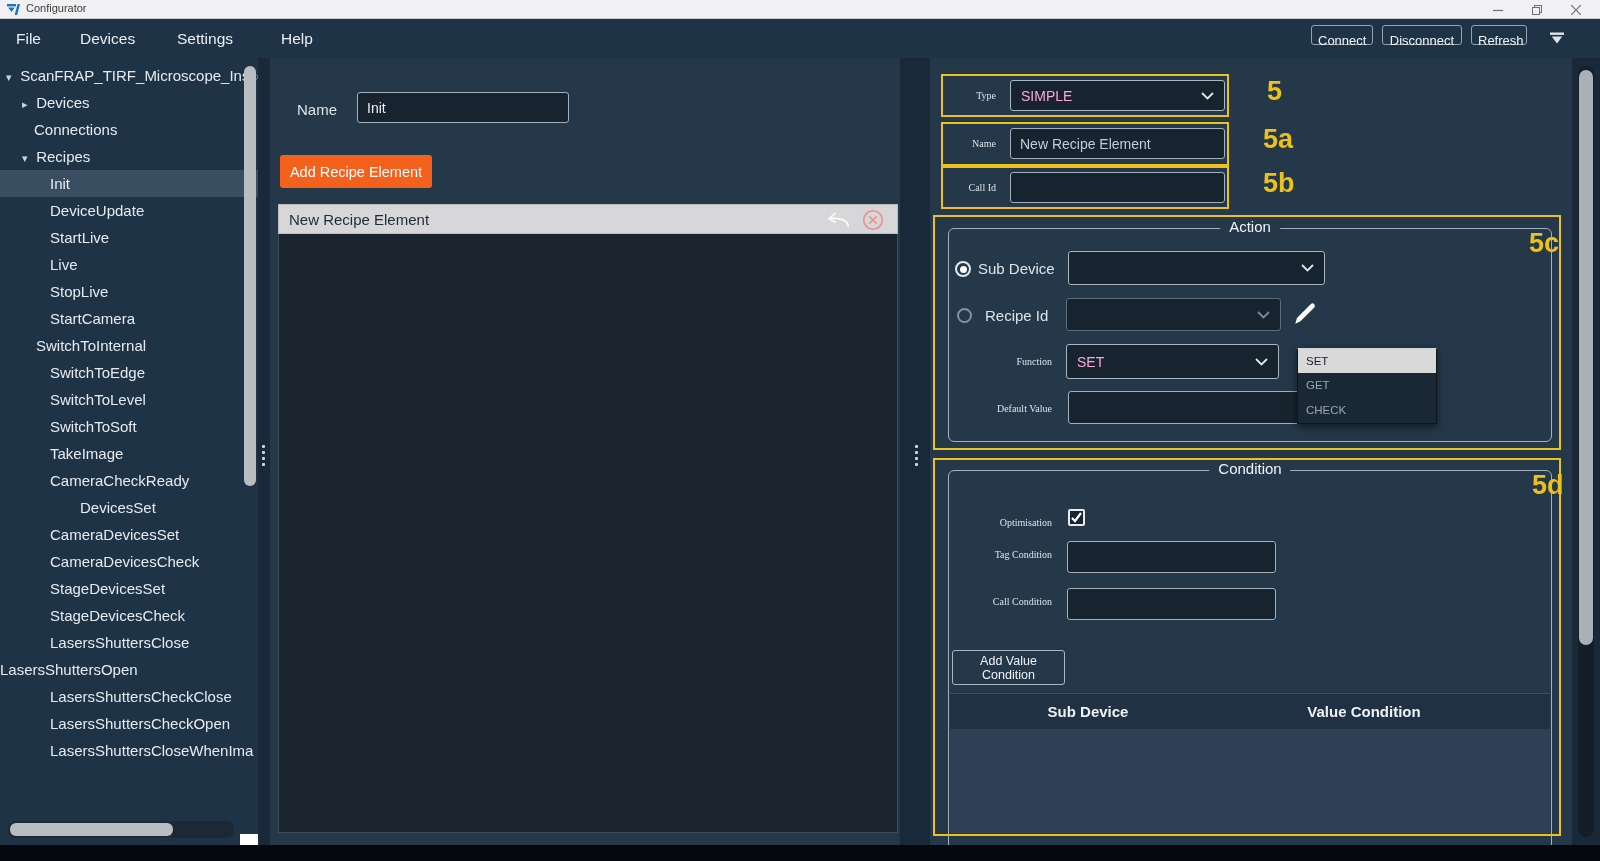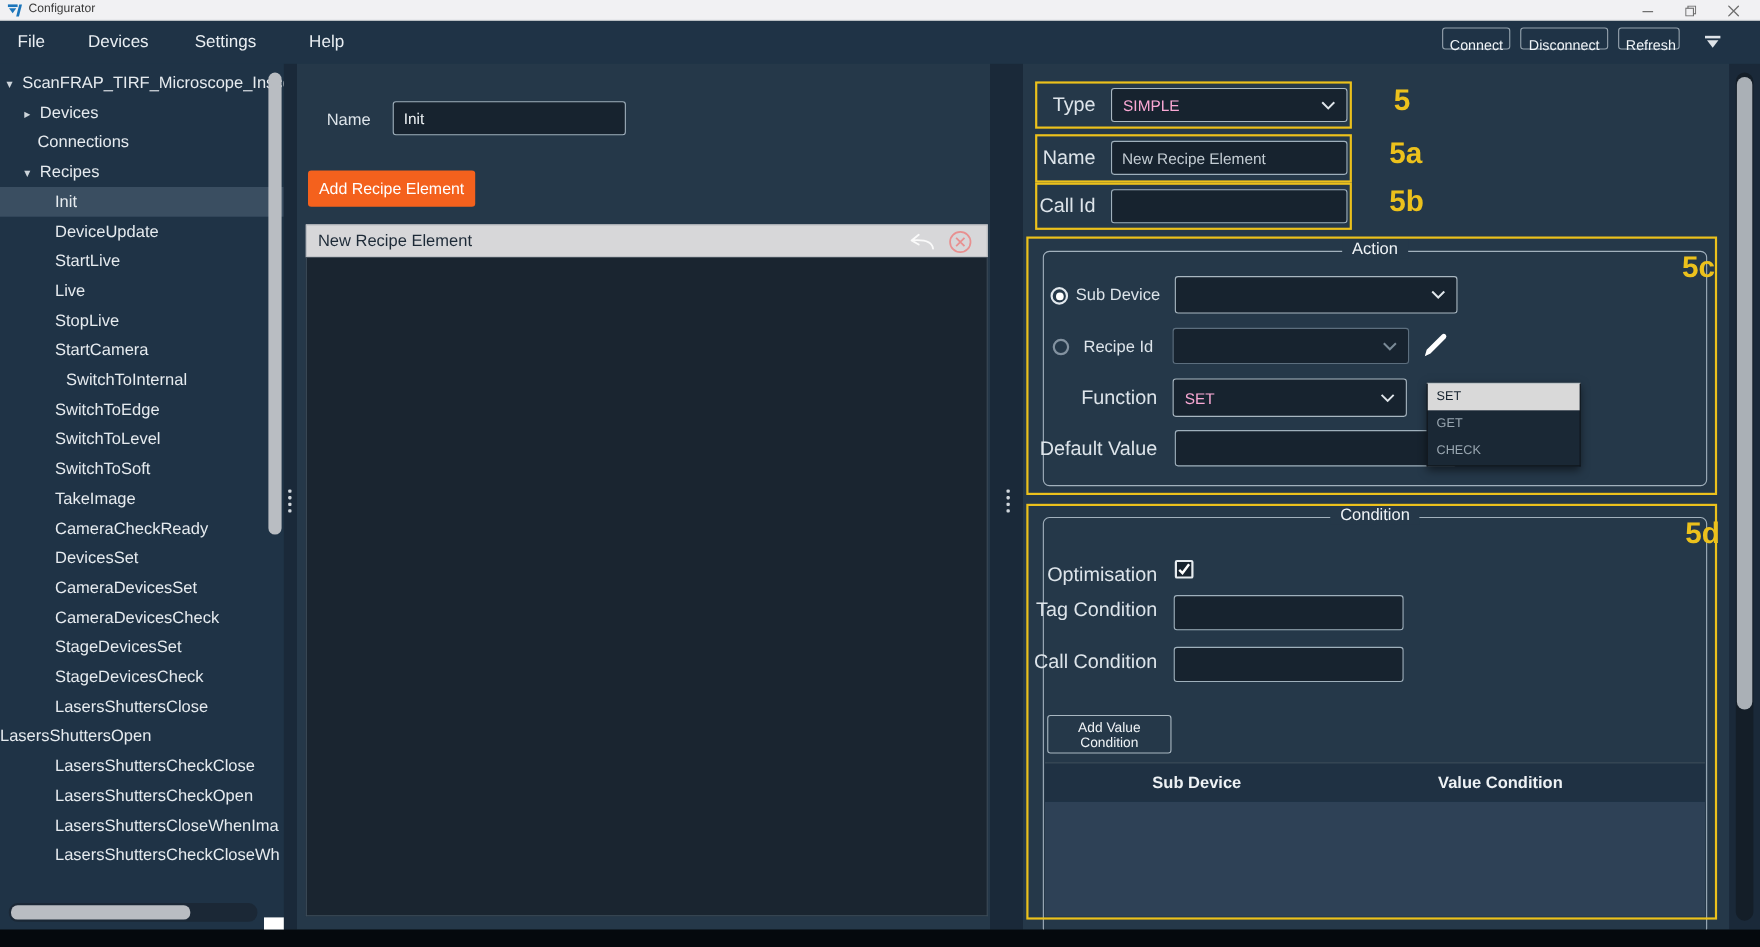--- a/index.html
+++ b/index.html
@@ -53,7 +53,7 @@
   #right{position:absolute;left:930px;top:58px;width:642px;height:787px;background:#253849;}
   .ybox{position:absolute;border:2px solid #ecc11c;z-index:5;pointer-events:none;}
   .ann{position:absolute;font-size:27px;font-weight:bold;color:#ecc11c;z-index:6;}
-  .rlbl{position:absolute;left:0;width:122px;text-align:right;height:31px;line-height:31px;font-size:18px;color:#dde4ea;}
+  .rlbl{position:absolute;left:0;width:122px;text-align:right;height:31px;line-height:31px;font-size:10px;color:#dde4ea;font-family:Liberation Serif, serif;}
   .dd{position:absolute;background:#17232f;border:1px solid #a9b7c1;border-radius:3px;color:#f9a8d4;font-size:14px;}
   .dd .val{position:absolute;left:10px;top:0;bottom:0;display:flex;align-items:center;}
   .dd .chev{position:absolute;right:10px;top:50%;transform:translateY(-50%);width:13px;height:8px;}

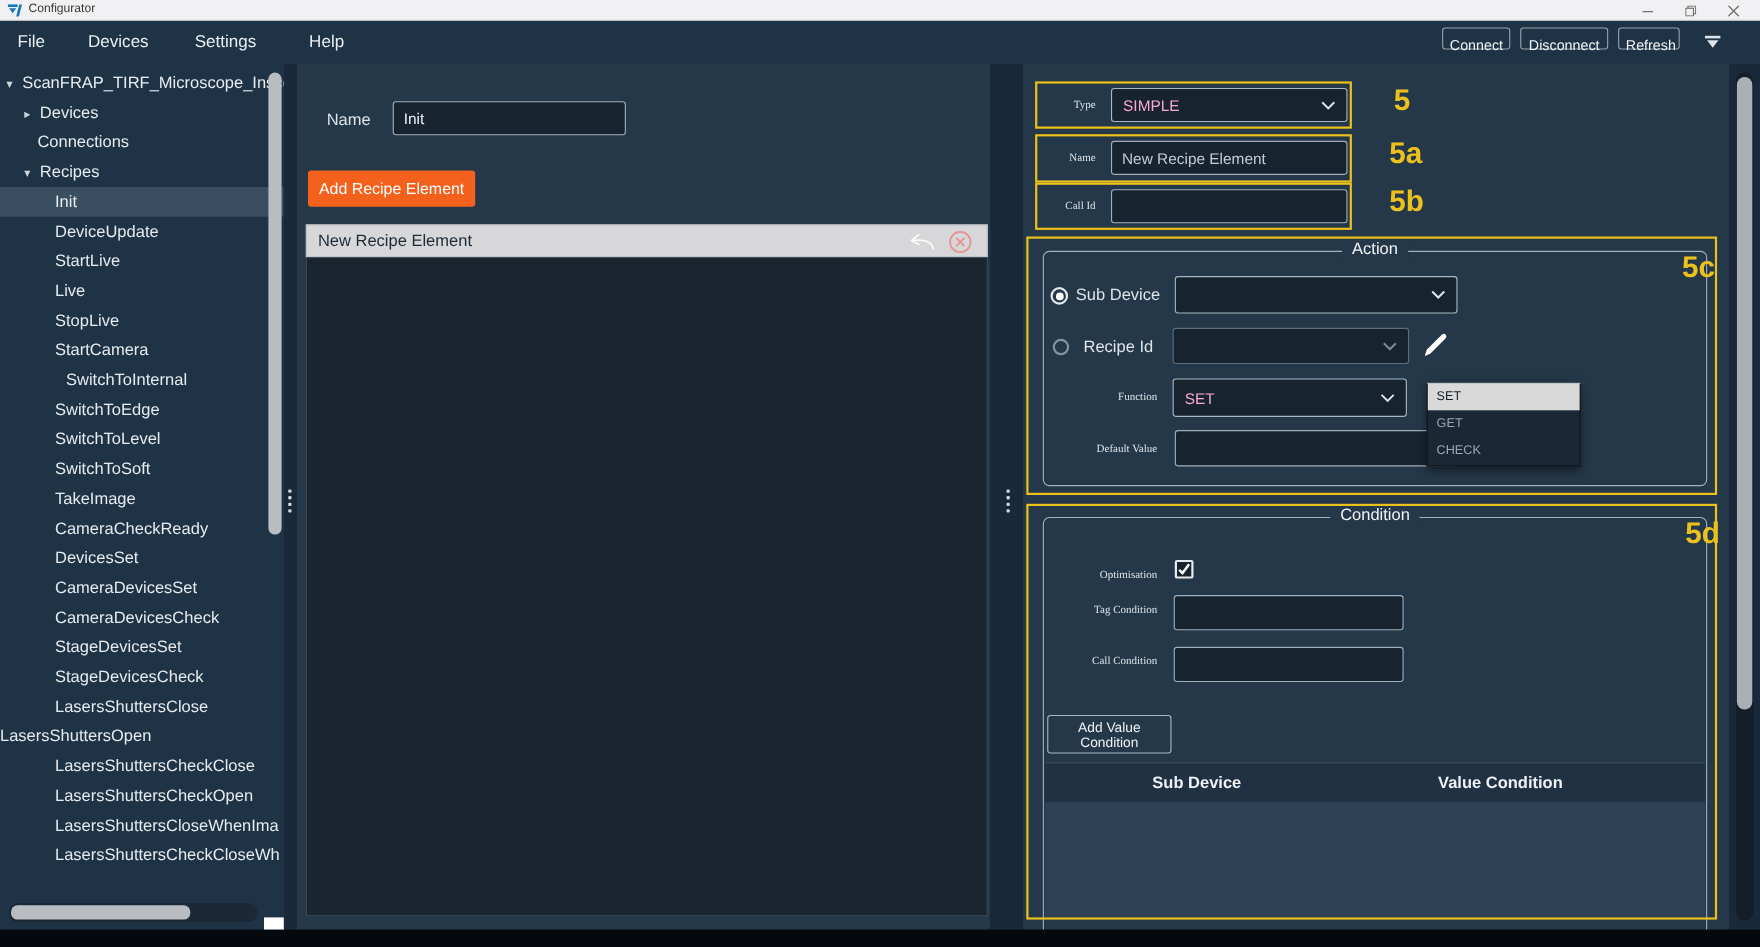--- a/index.html
+++ b/index.html
@@ -157,7 +157,7 @@
           <div class="t-row" style="padding-left: 50px;">Live</div>
           <div class="t-row" style="padding-left: 50px;">StopLive</div>
           <div class="t-row" style="padding-left: 50px;">StartCamera</div>
-          <div class="t-row" style="padding-left: 60px;">SwitchToInternal</div>
+          <div class="t-row" style="padding-left: 36px;">SwitchToInternal</div>
           <div class="t-row" style="padding-left: 50px;">SwitchToEdge</div>
           <div class="t-row" style="padding-left: 50px;">SwitchToLevel</div>
           <div class="t-row" style="padding-left: 50px;">SwitchToSoft</div>

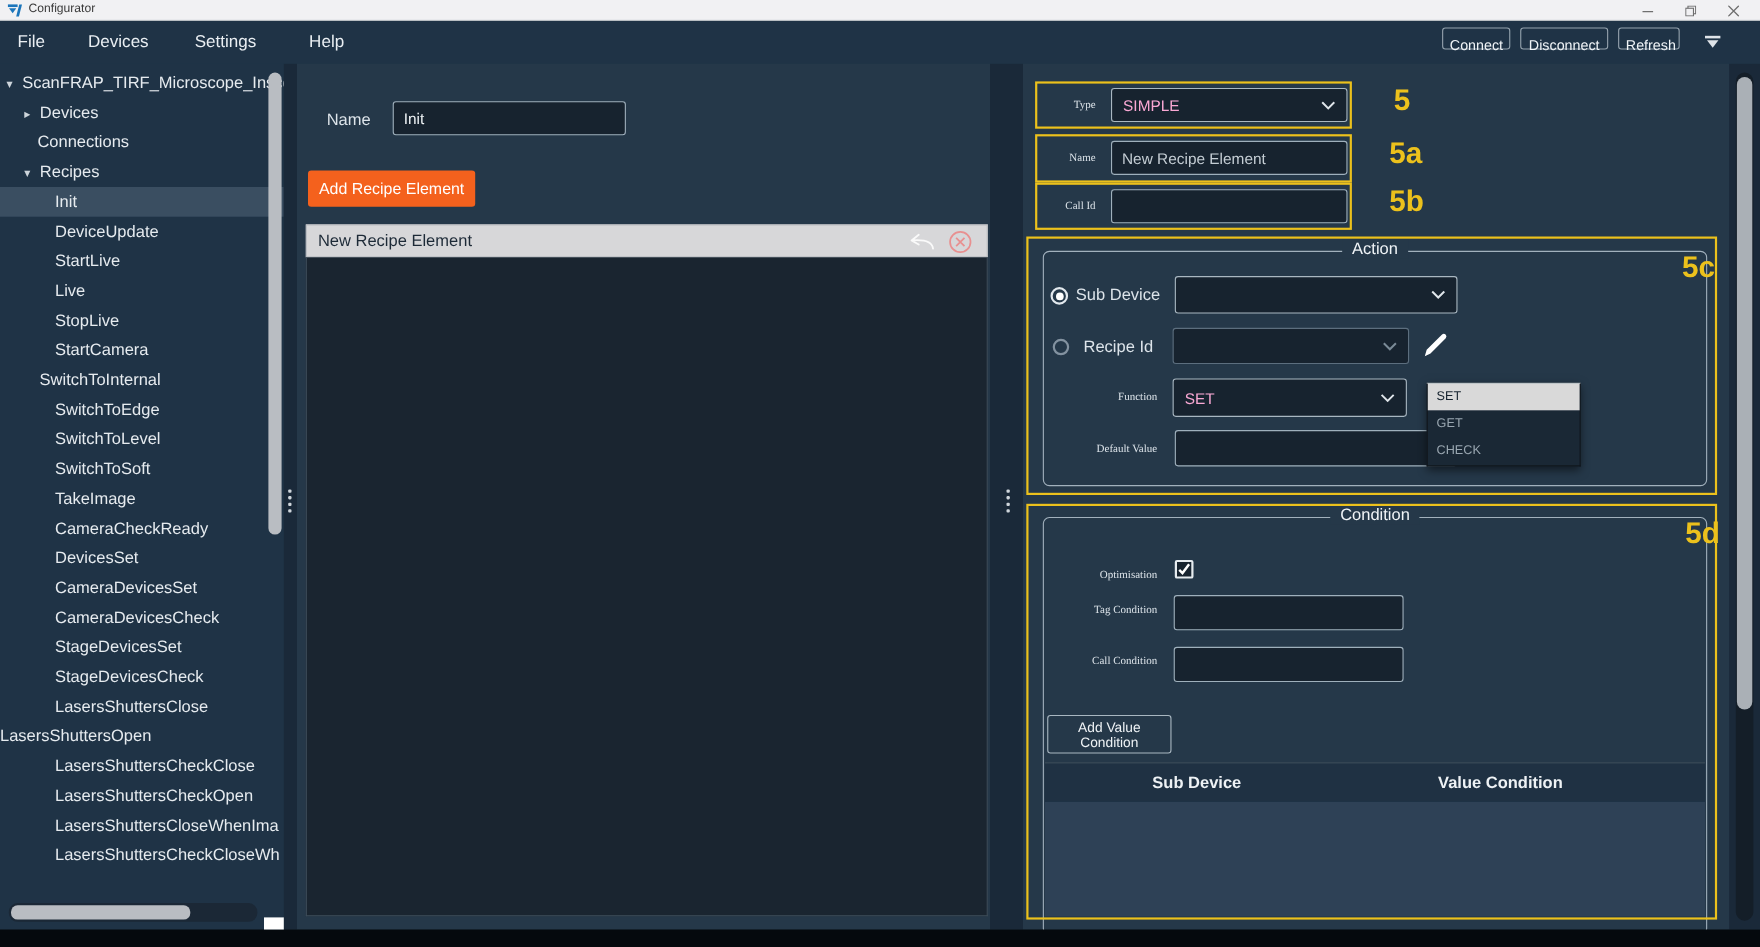--- a/index.html
+++ b/index.html
@@ -163,7 +163,7 @@
           <div class="t-row" style="padding-left: 50px;">SwitchToSoft</div>
           <div class="t-row" style="padding-left: 50px;">TakeImage</div>
           <div class="t-row" style="padding-left: 50px;">CameraCheckReady</div>
-          <div class="t-row" style="padding-left: 50px;">DevicesSet</div>
+          <div class="t-row" style="padding-left: 80px;">DevicesSet</div>
           <div class="t-row" style="padding-left: 50px;">CameraDevicesSet</div>
           <div class="t-row" style="padding-left: 50px;">CameraDevicesCheck</div>
           <div class="t-row" style="padding-left: 50px;">StageDevicesSet</div>

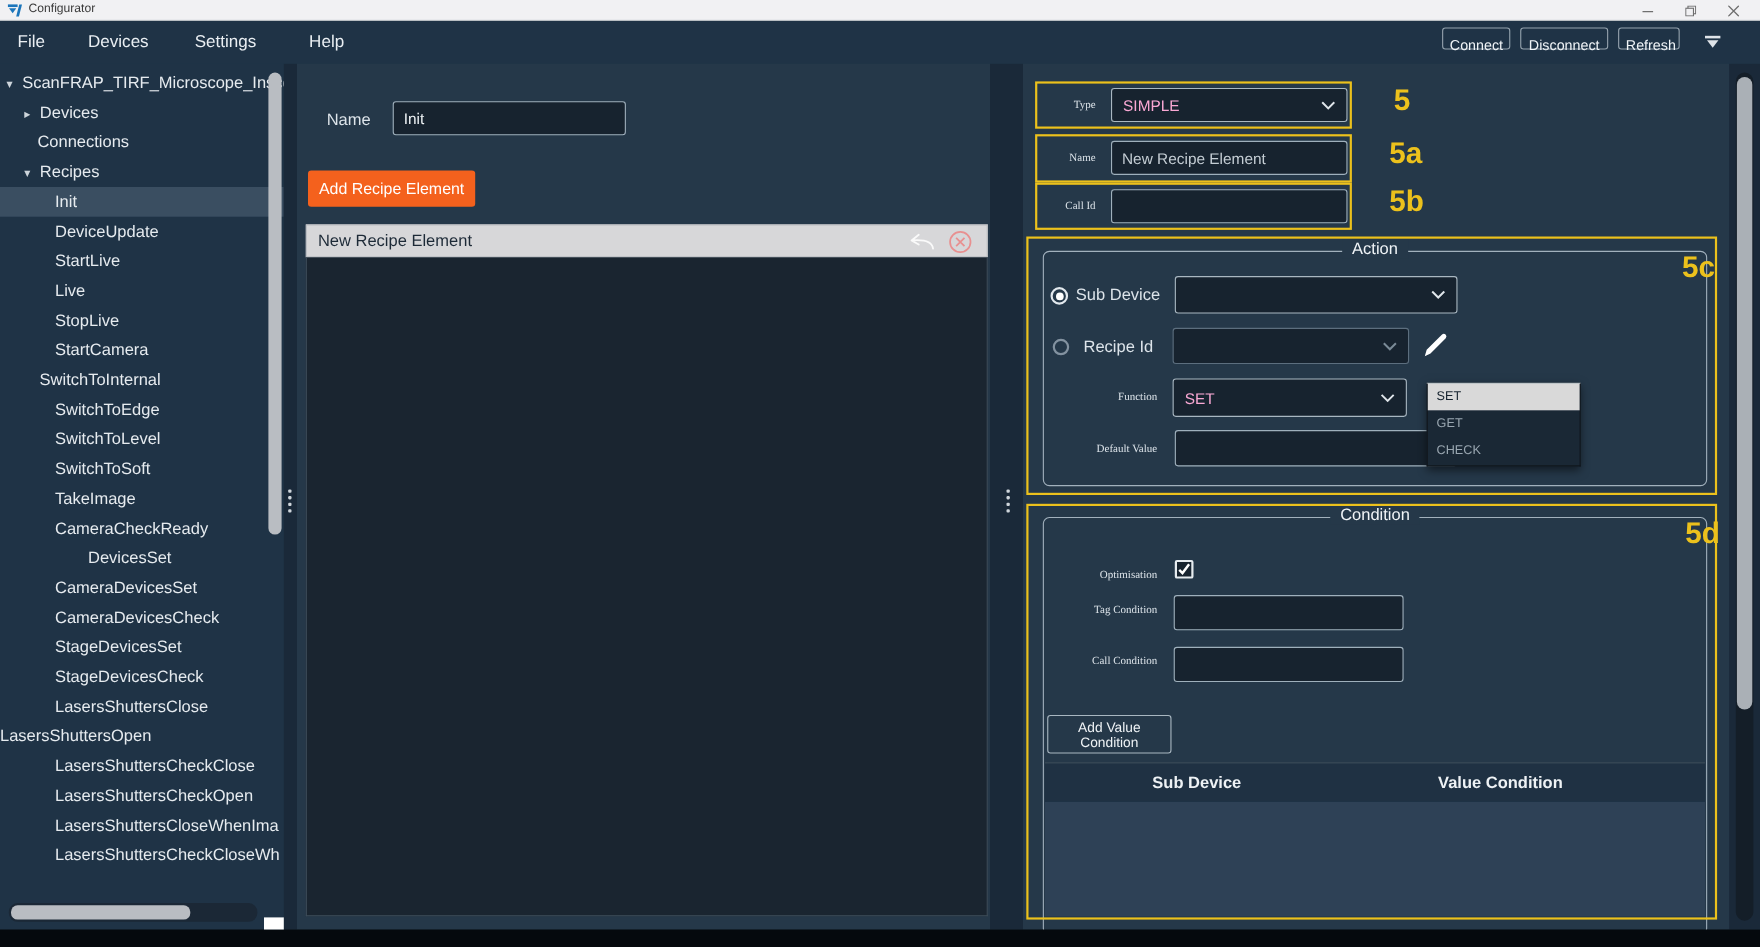--- a/index.html
+++ b/index.html
@@ -173,7 +173,6 @@
           <div class="t-row" style="padding-left: 50px;">LasersShuttersCheckClose</div>
           <div class="t-row" style="padding-left: 50px;">LasersShuttersCheckOpen</div>
           <div class="t-row" style="padding-left: 50px;">LasersShuttersCloseWhenIma</div>
-          <div class="t-row" style="padding-left: 50px;">LasersShuttersCheckCloseWh</div>
         </div>
     </div>
     <div id="sb-vthumb"></div>

